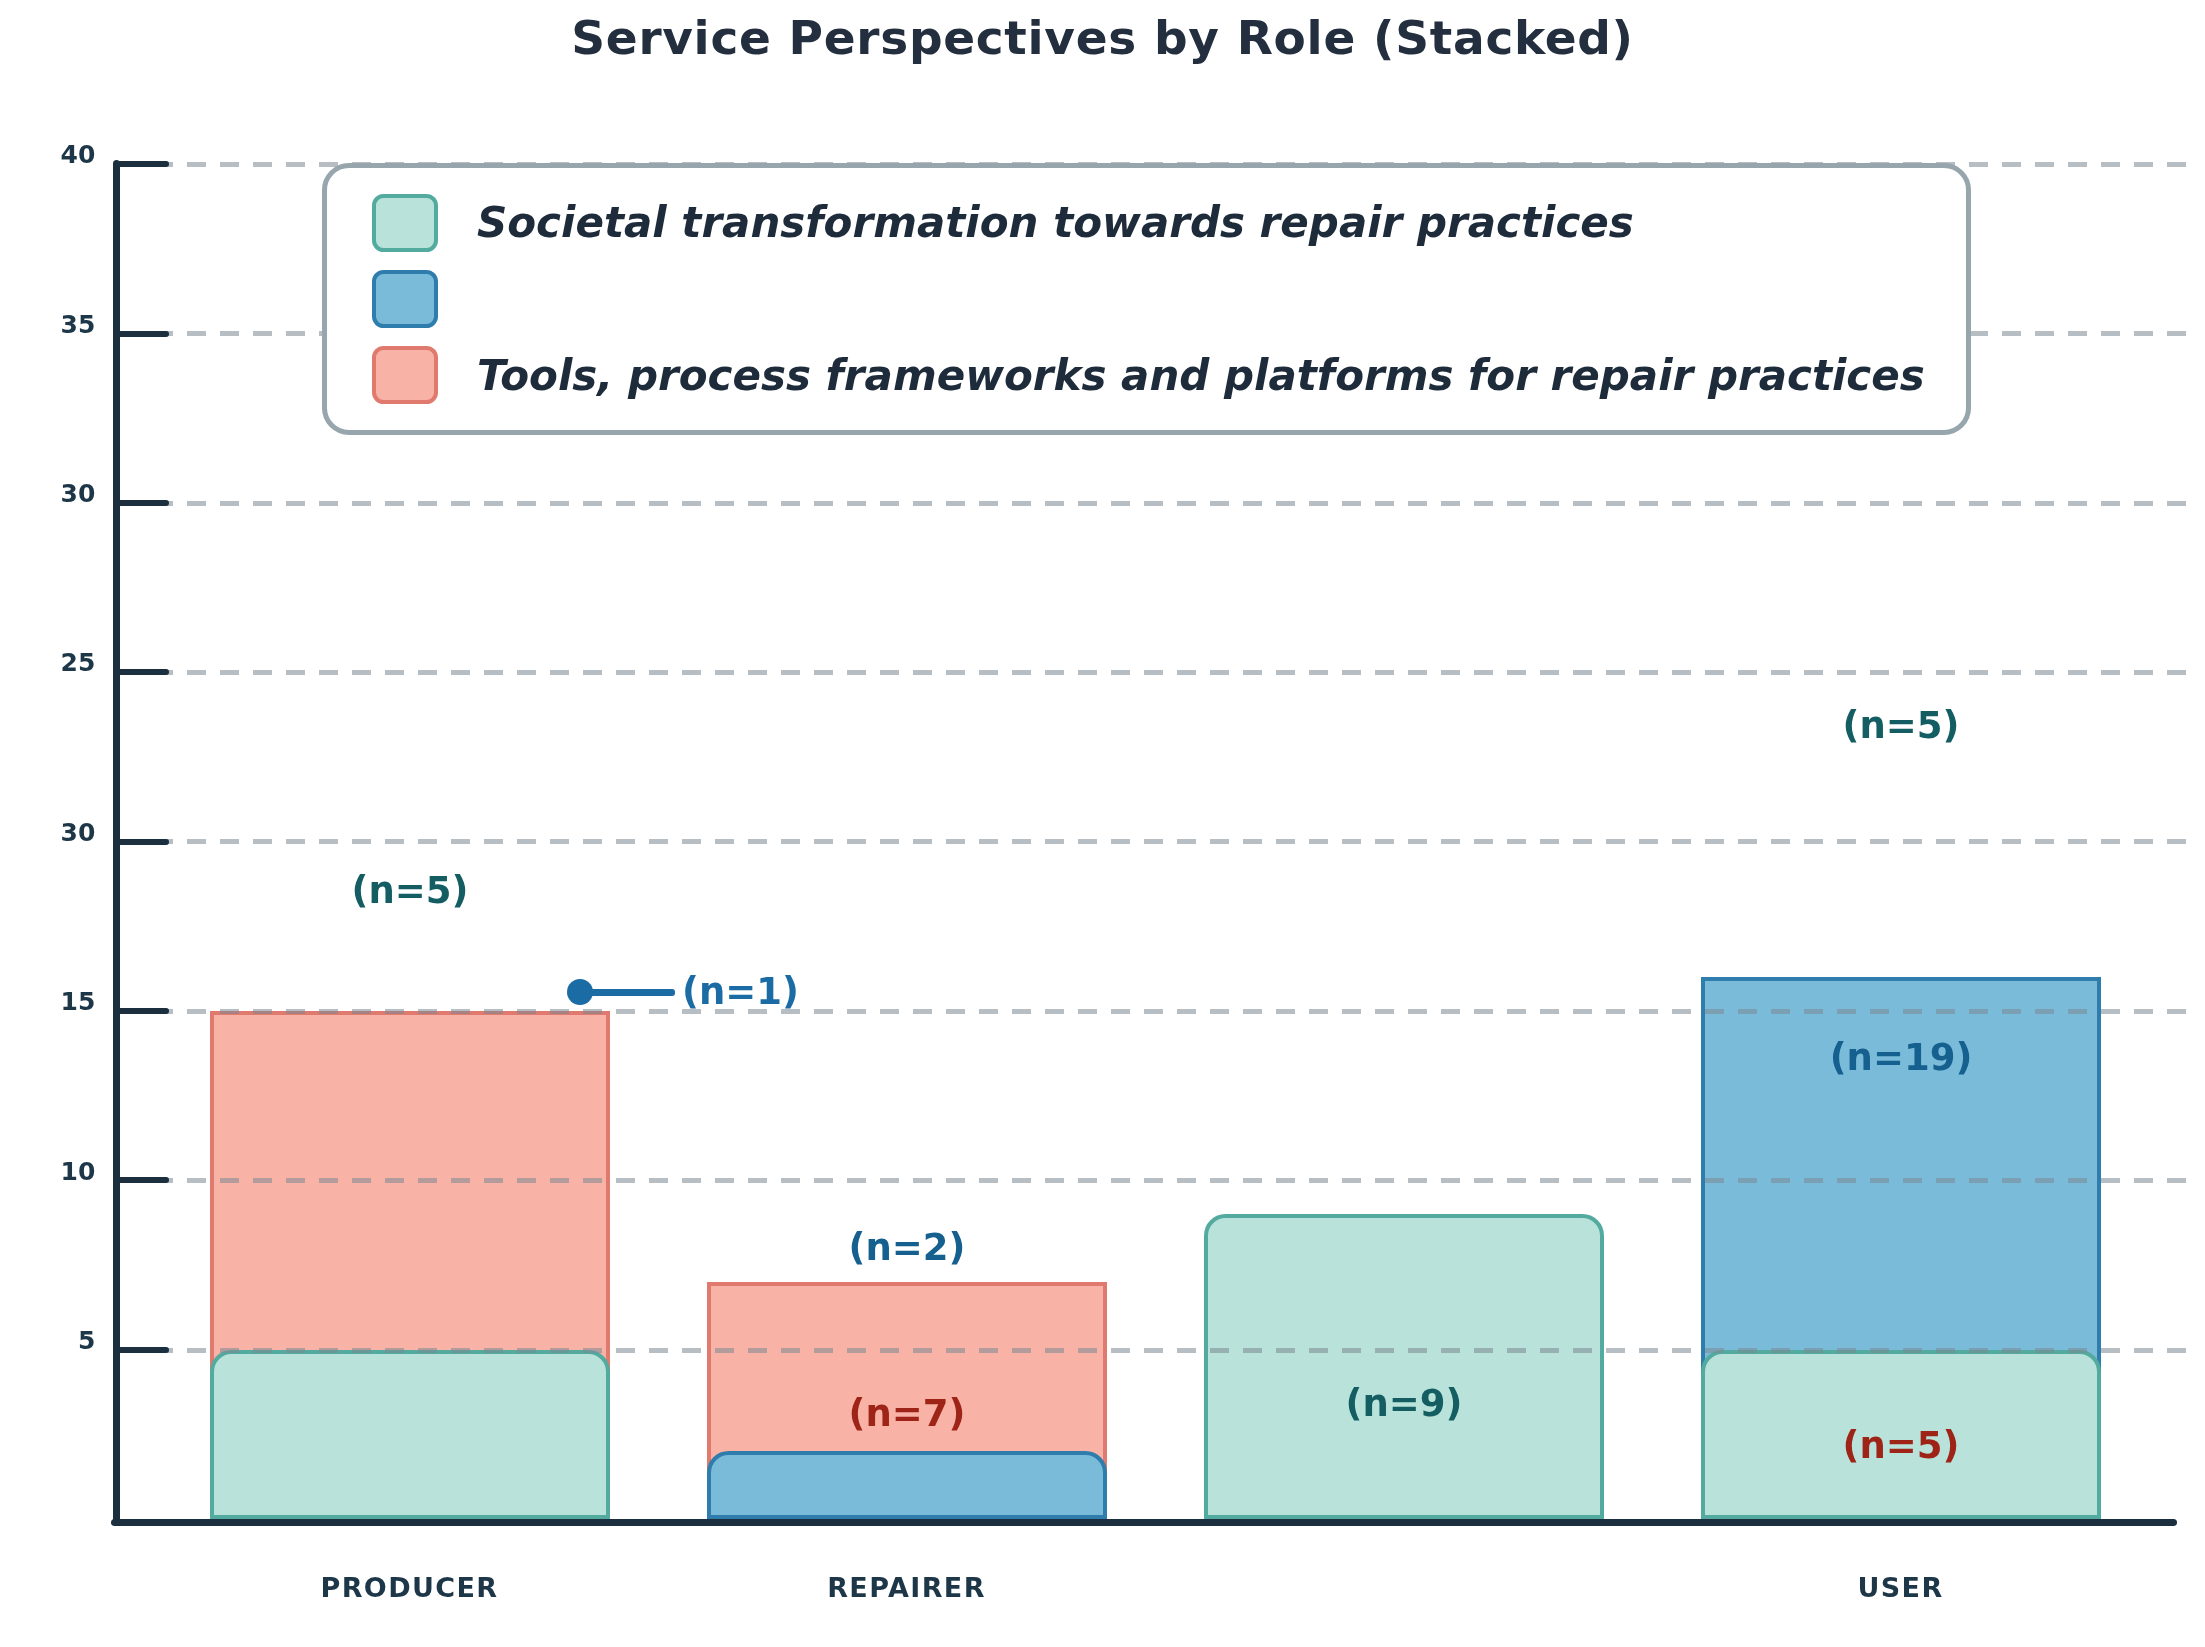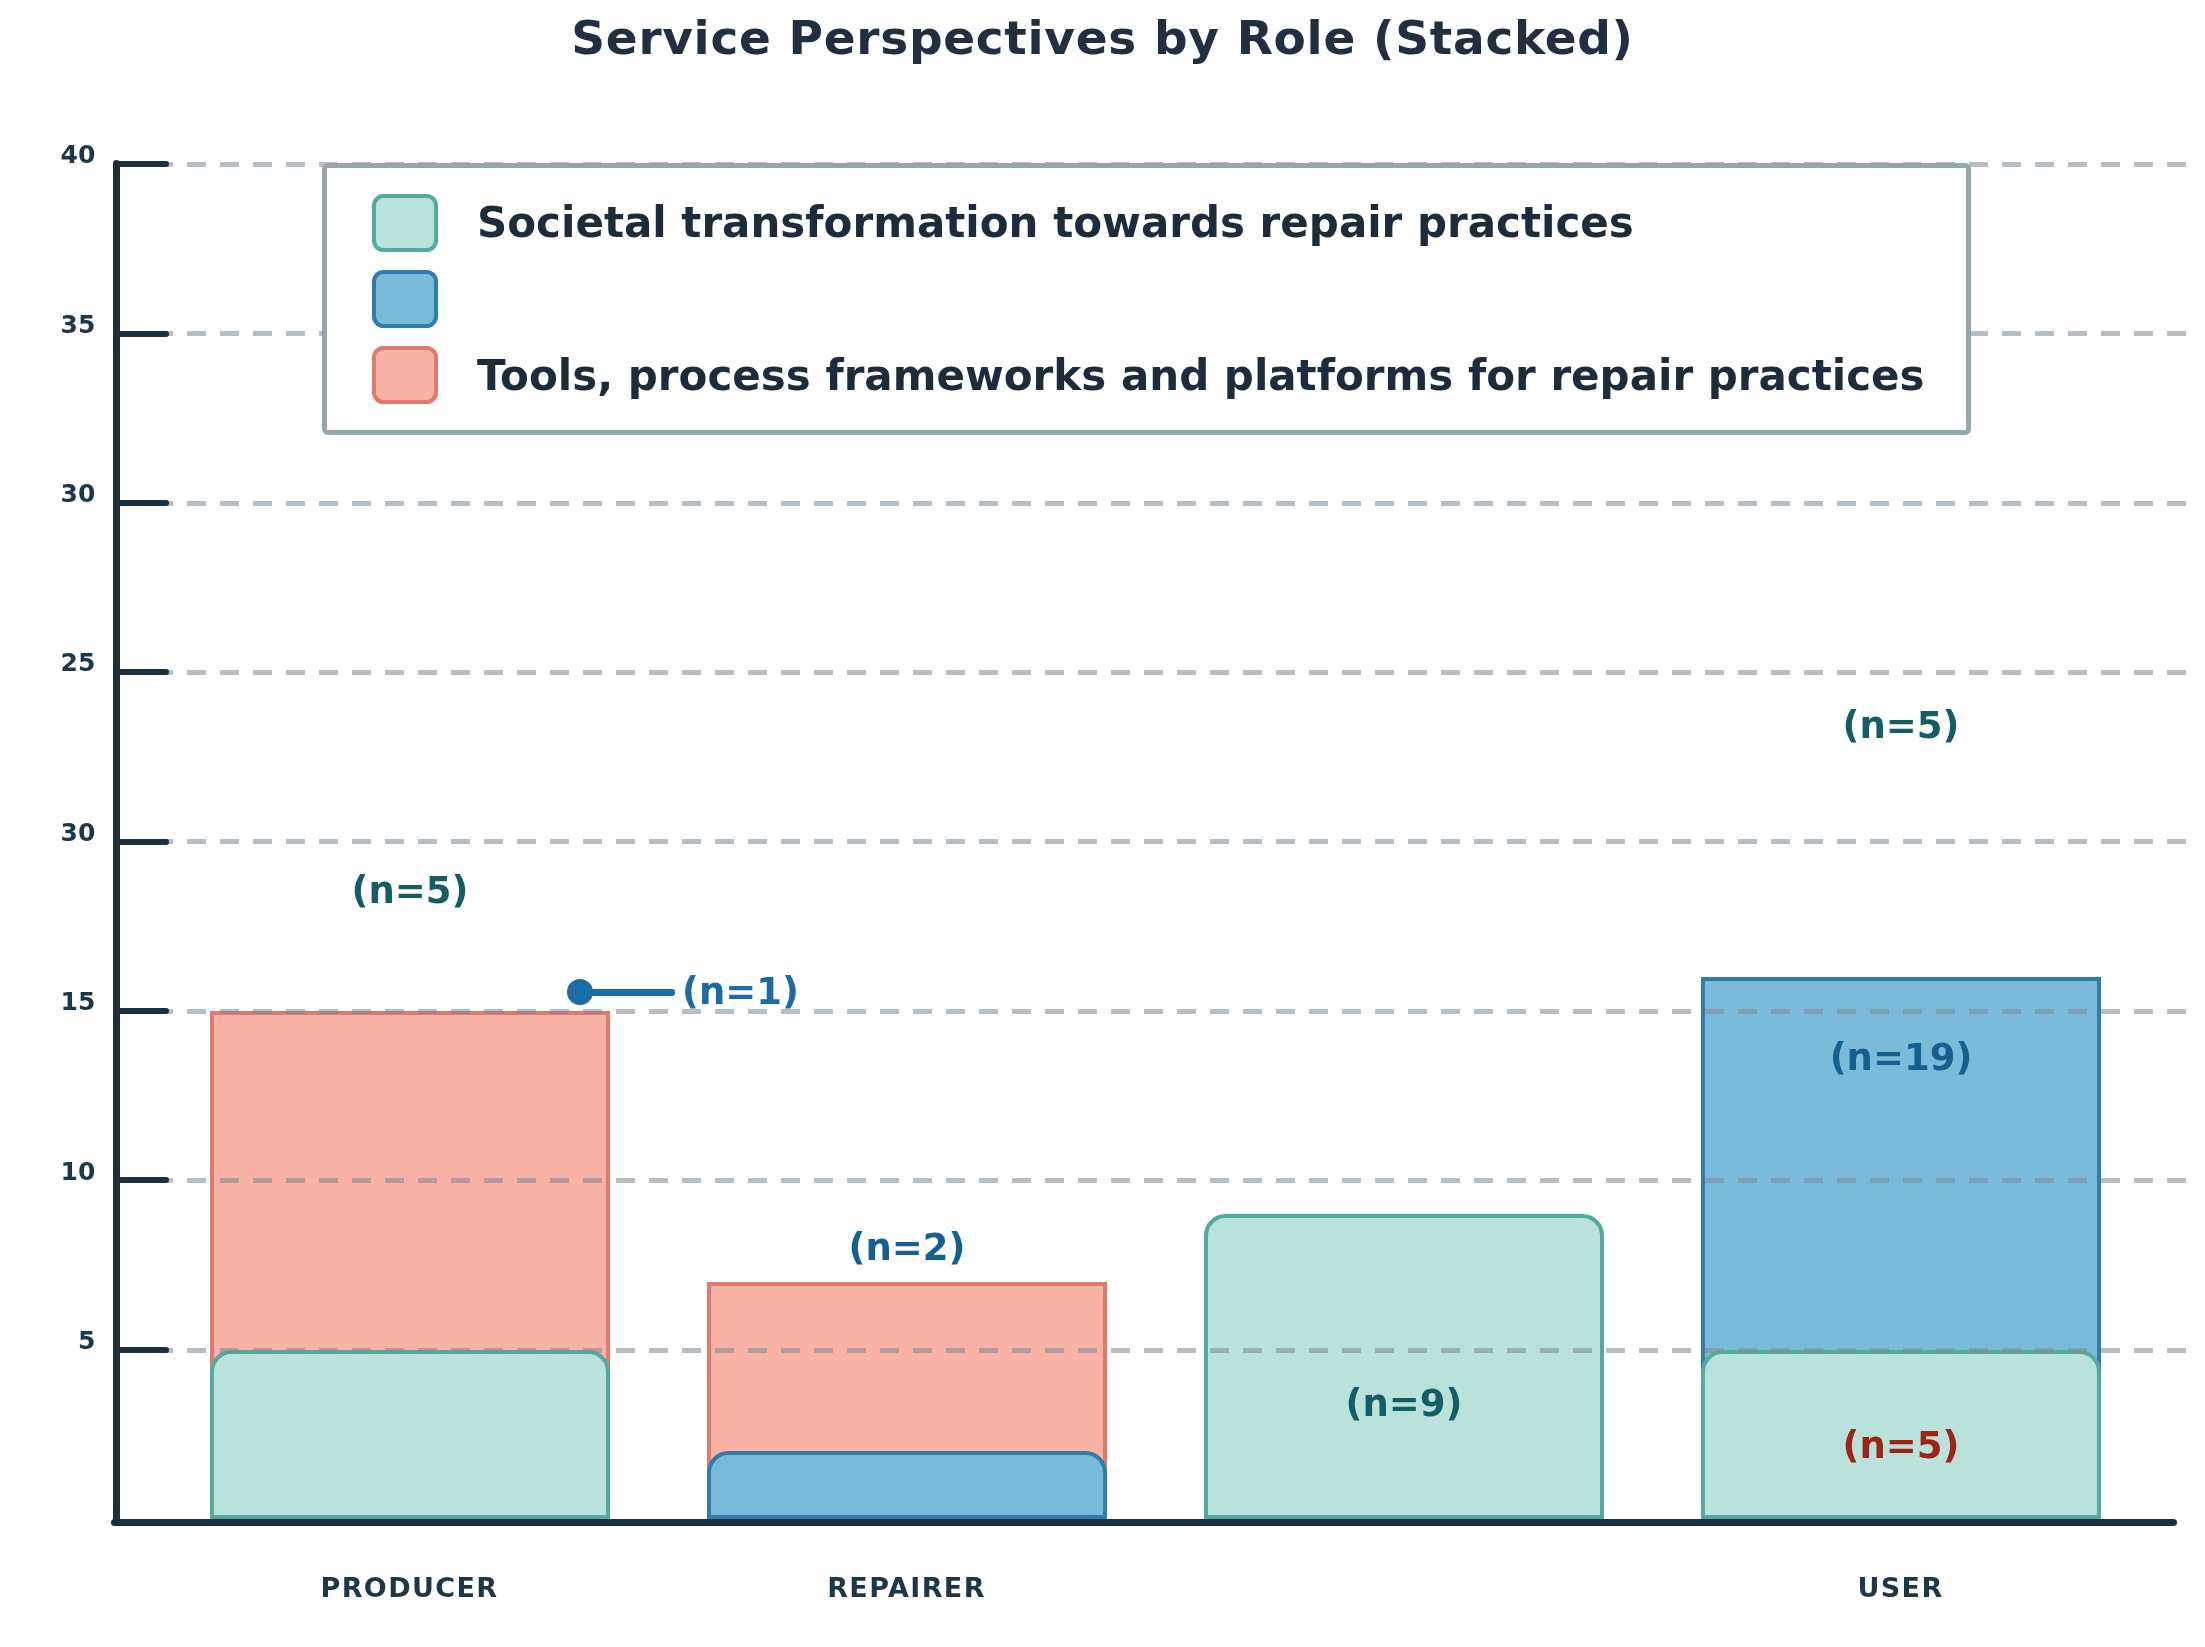--- a/index.html
+++ b/index.html
@@ -23,8 +23,8 @@
   .bar-annotation{position:absolute;text-align:center;font-size:37px;font-weight:bold;z-index:5;line-height:46px;height:46px;}
   #legend{
     position:absolute;left:322px;top:163px;width:1649px;height:272px;background:#ffffff;
-    border:5.8px solid #97a5ad;border-radius:6px;z-index:10;box-sizing:border-box;
-    display:flex;flex-direction:column;justify-content:space-evenly;padding:7.2px 0;
+    border:5.8px solid #97a5ad;border-radius:27px;z-index:10;box-sizing:border-box;
+    display:flex;flex-direction:column;justify-content:space-evenly;padding:7.2px 0;font-style:italic;
   }
   .legend-row{display:flex;align-items:center;}
   .legend-swatch{width:66px;height:58px;border-radius:11.5px;border:4.3px solid;margin-left:45px;box-sizing:border-box;flex:none;}

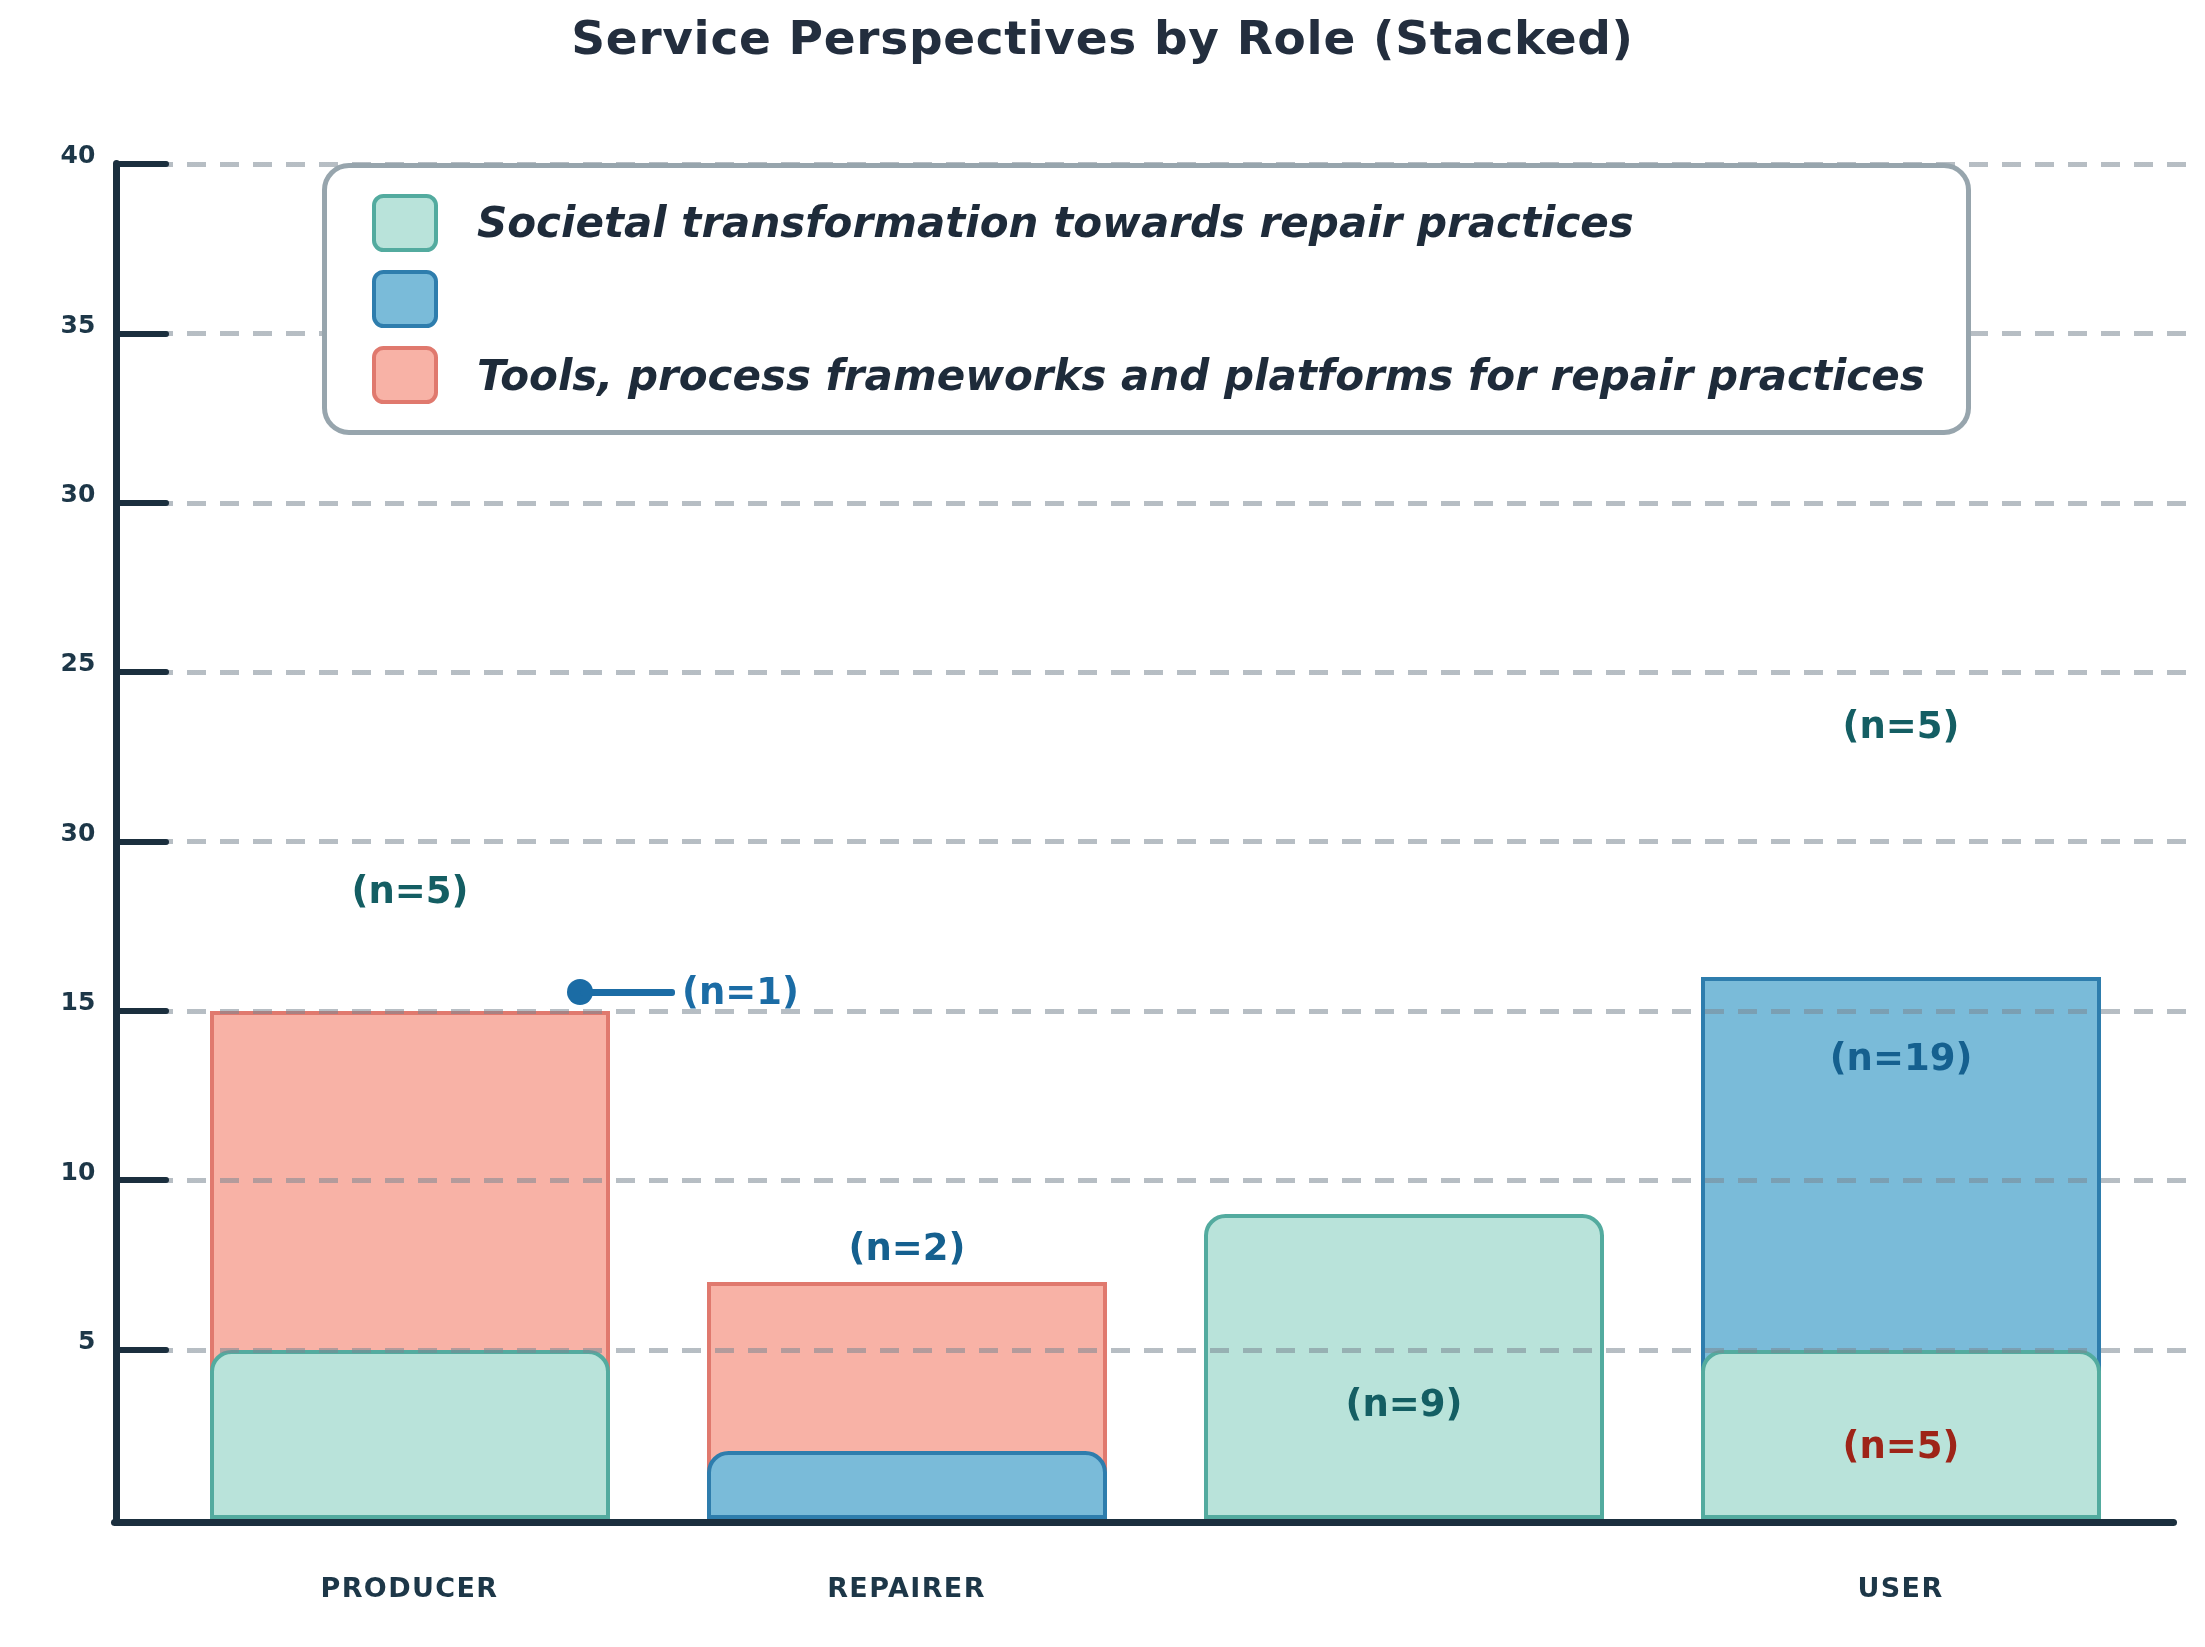--- a/index.html
+++ b/index.html
@@ -48,6 +48,7 @@
     <div class="bar-annotation" style="left: 210px; width: 400px; top: 868px; color: rgb(20, 94, 99);">(n=5)</div>
     <div class="x-tick-label" style="left: 158px; width: 503px; top: 1572px; color: rgb(29, 55, 72);">PRODUCER</div>
     <div class="bar-segment" style="left: 707px; top: 1282px; width: 400px; height: 237px; background: rgb(248, 178, 166); border-color: rgb(224, 121, 110);"></div>
+    <div class="bar-annotation" style="left: 707px; width: 400px; top: 1391px; color: rgb(158, 36, 24);">(n=7)</div>
     <div class="bar-segment top-seg" style="left: 707px; top: 1451px; width: 400px; height: 68px; background: rgb(122, 187, 217); border-color: rgb(46, 125, 173);"></div>
     <div class="bar-annotation" style="left: 707px; width: 400px; top: 1225px; color: rgb(21, 96, 143);">(n=2)</div>
     <div class="x-tick-label" style="left: 655px; width: 503px; top: 1572px; color: rgb(29, 55, 72);">REPAIRER</div>

